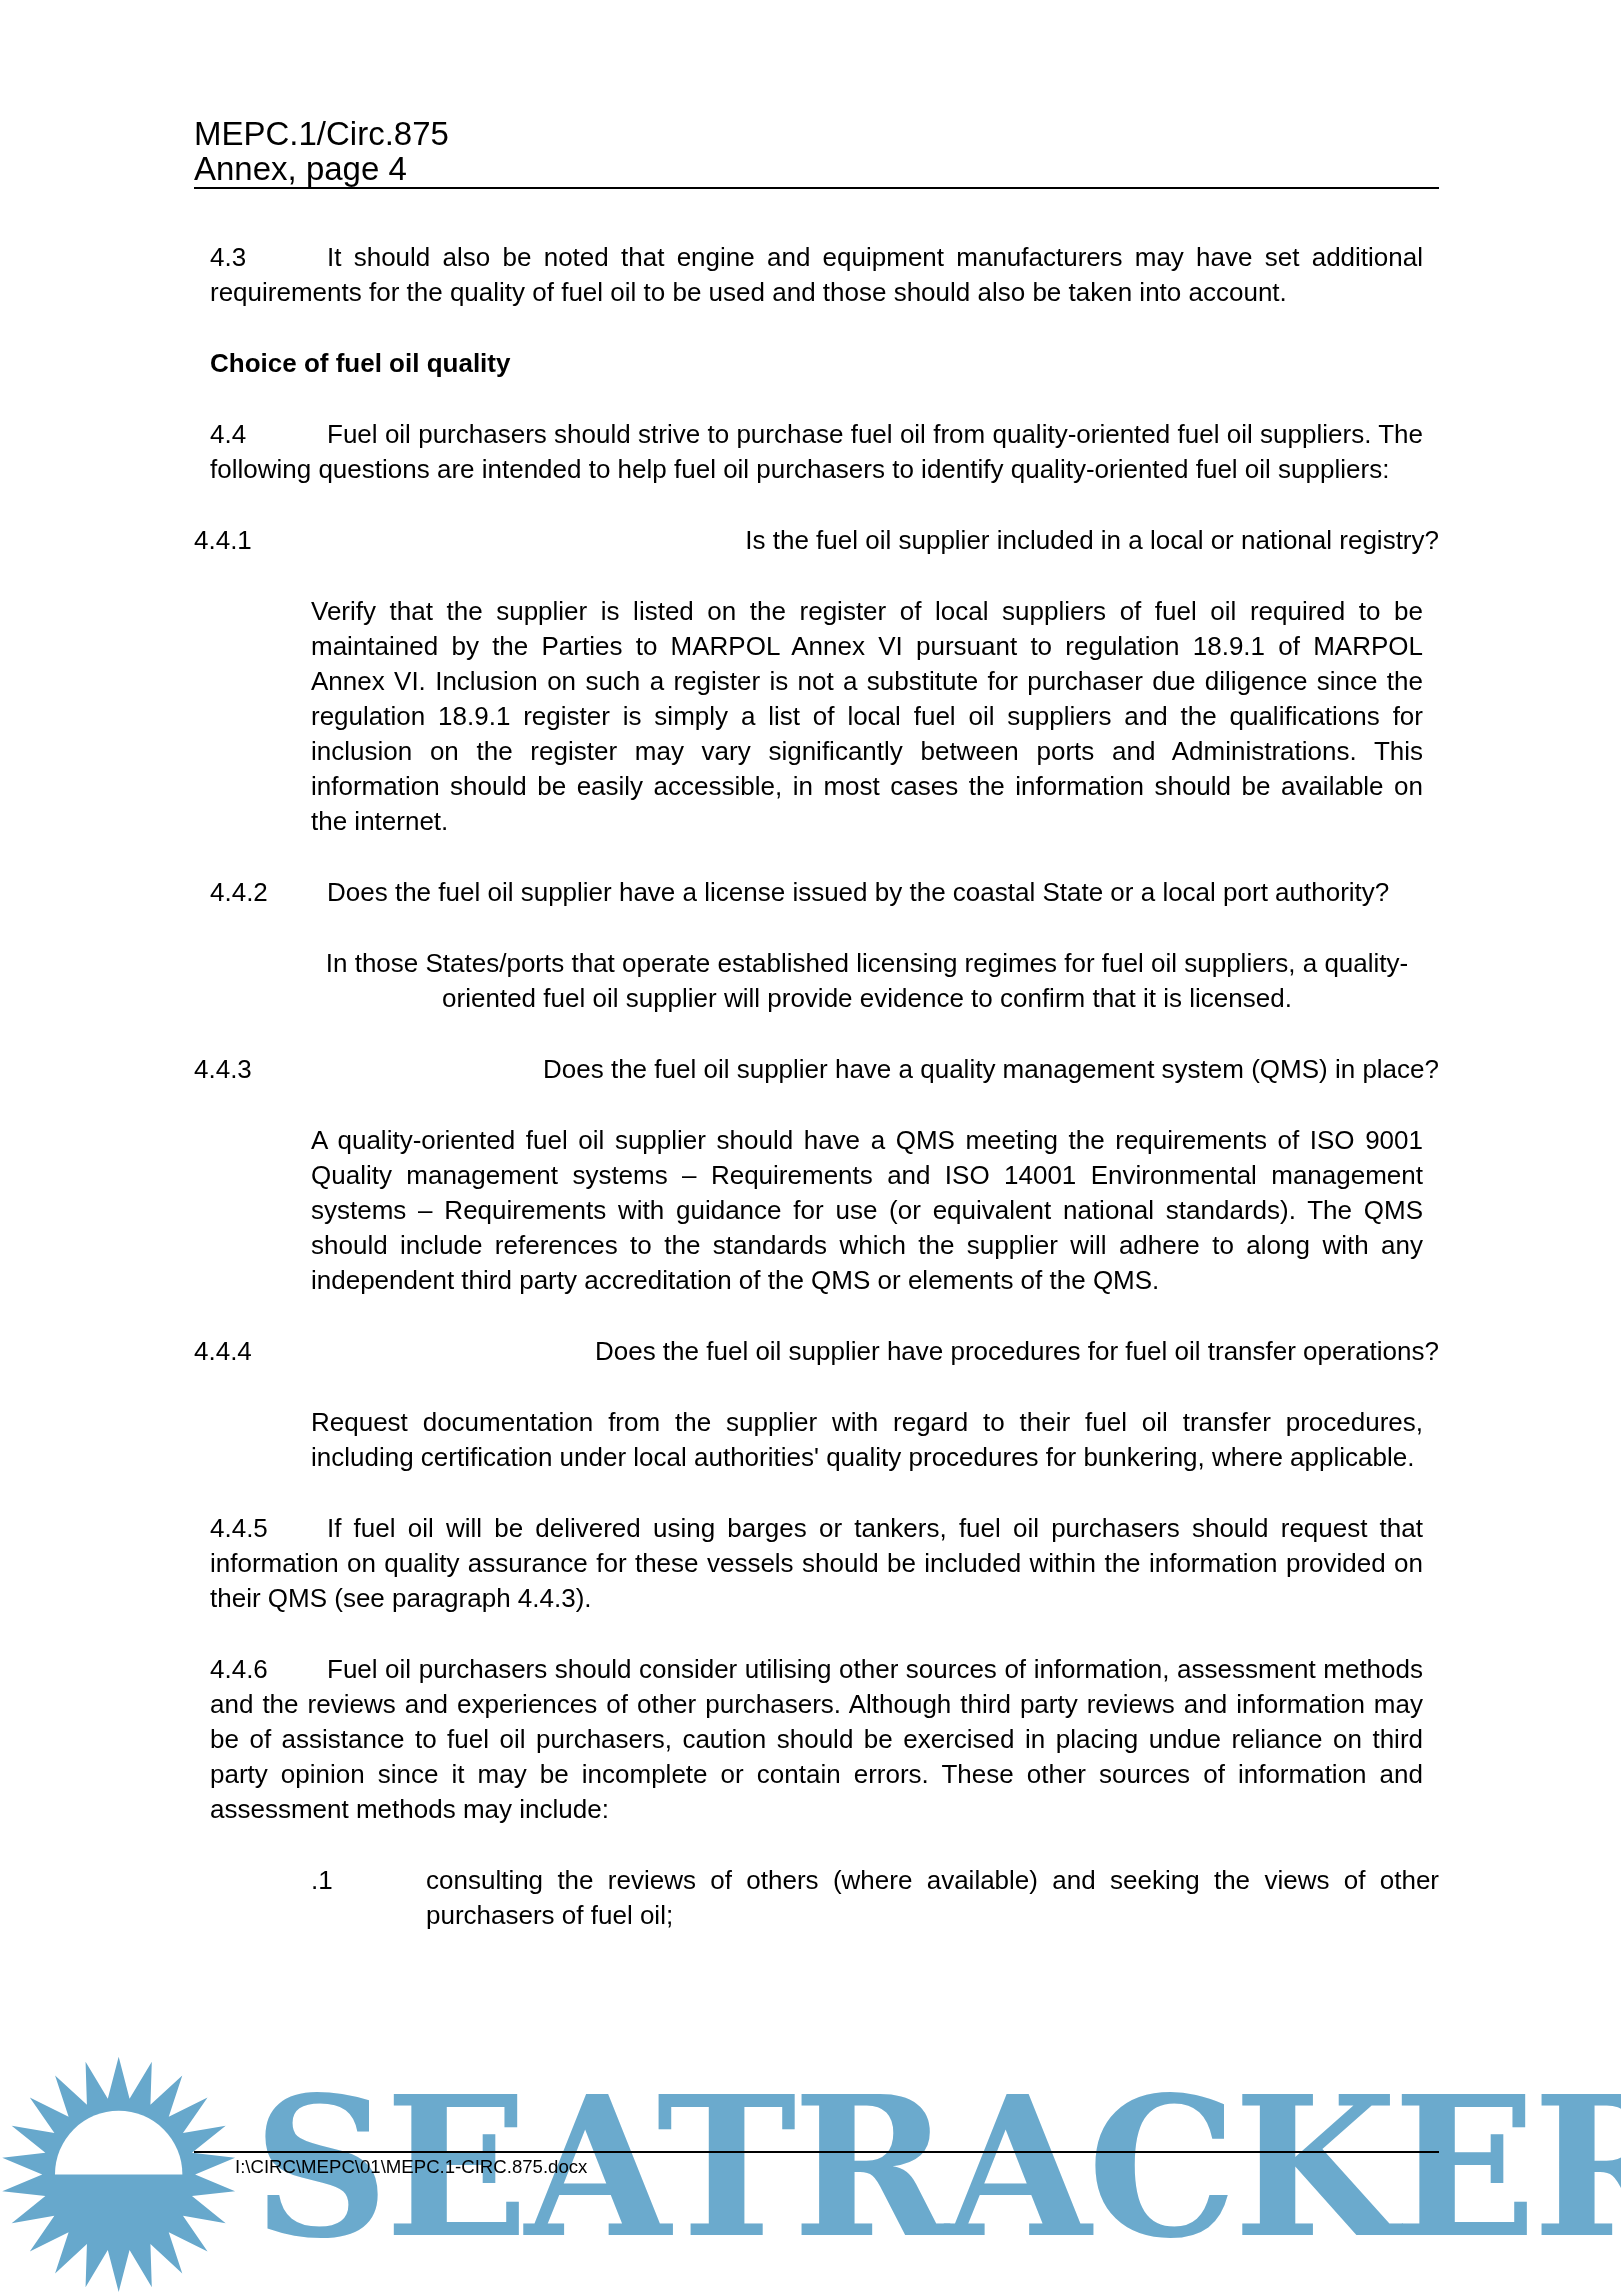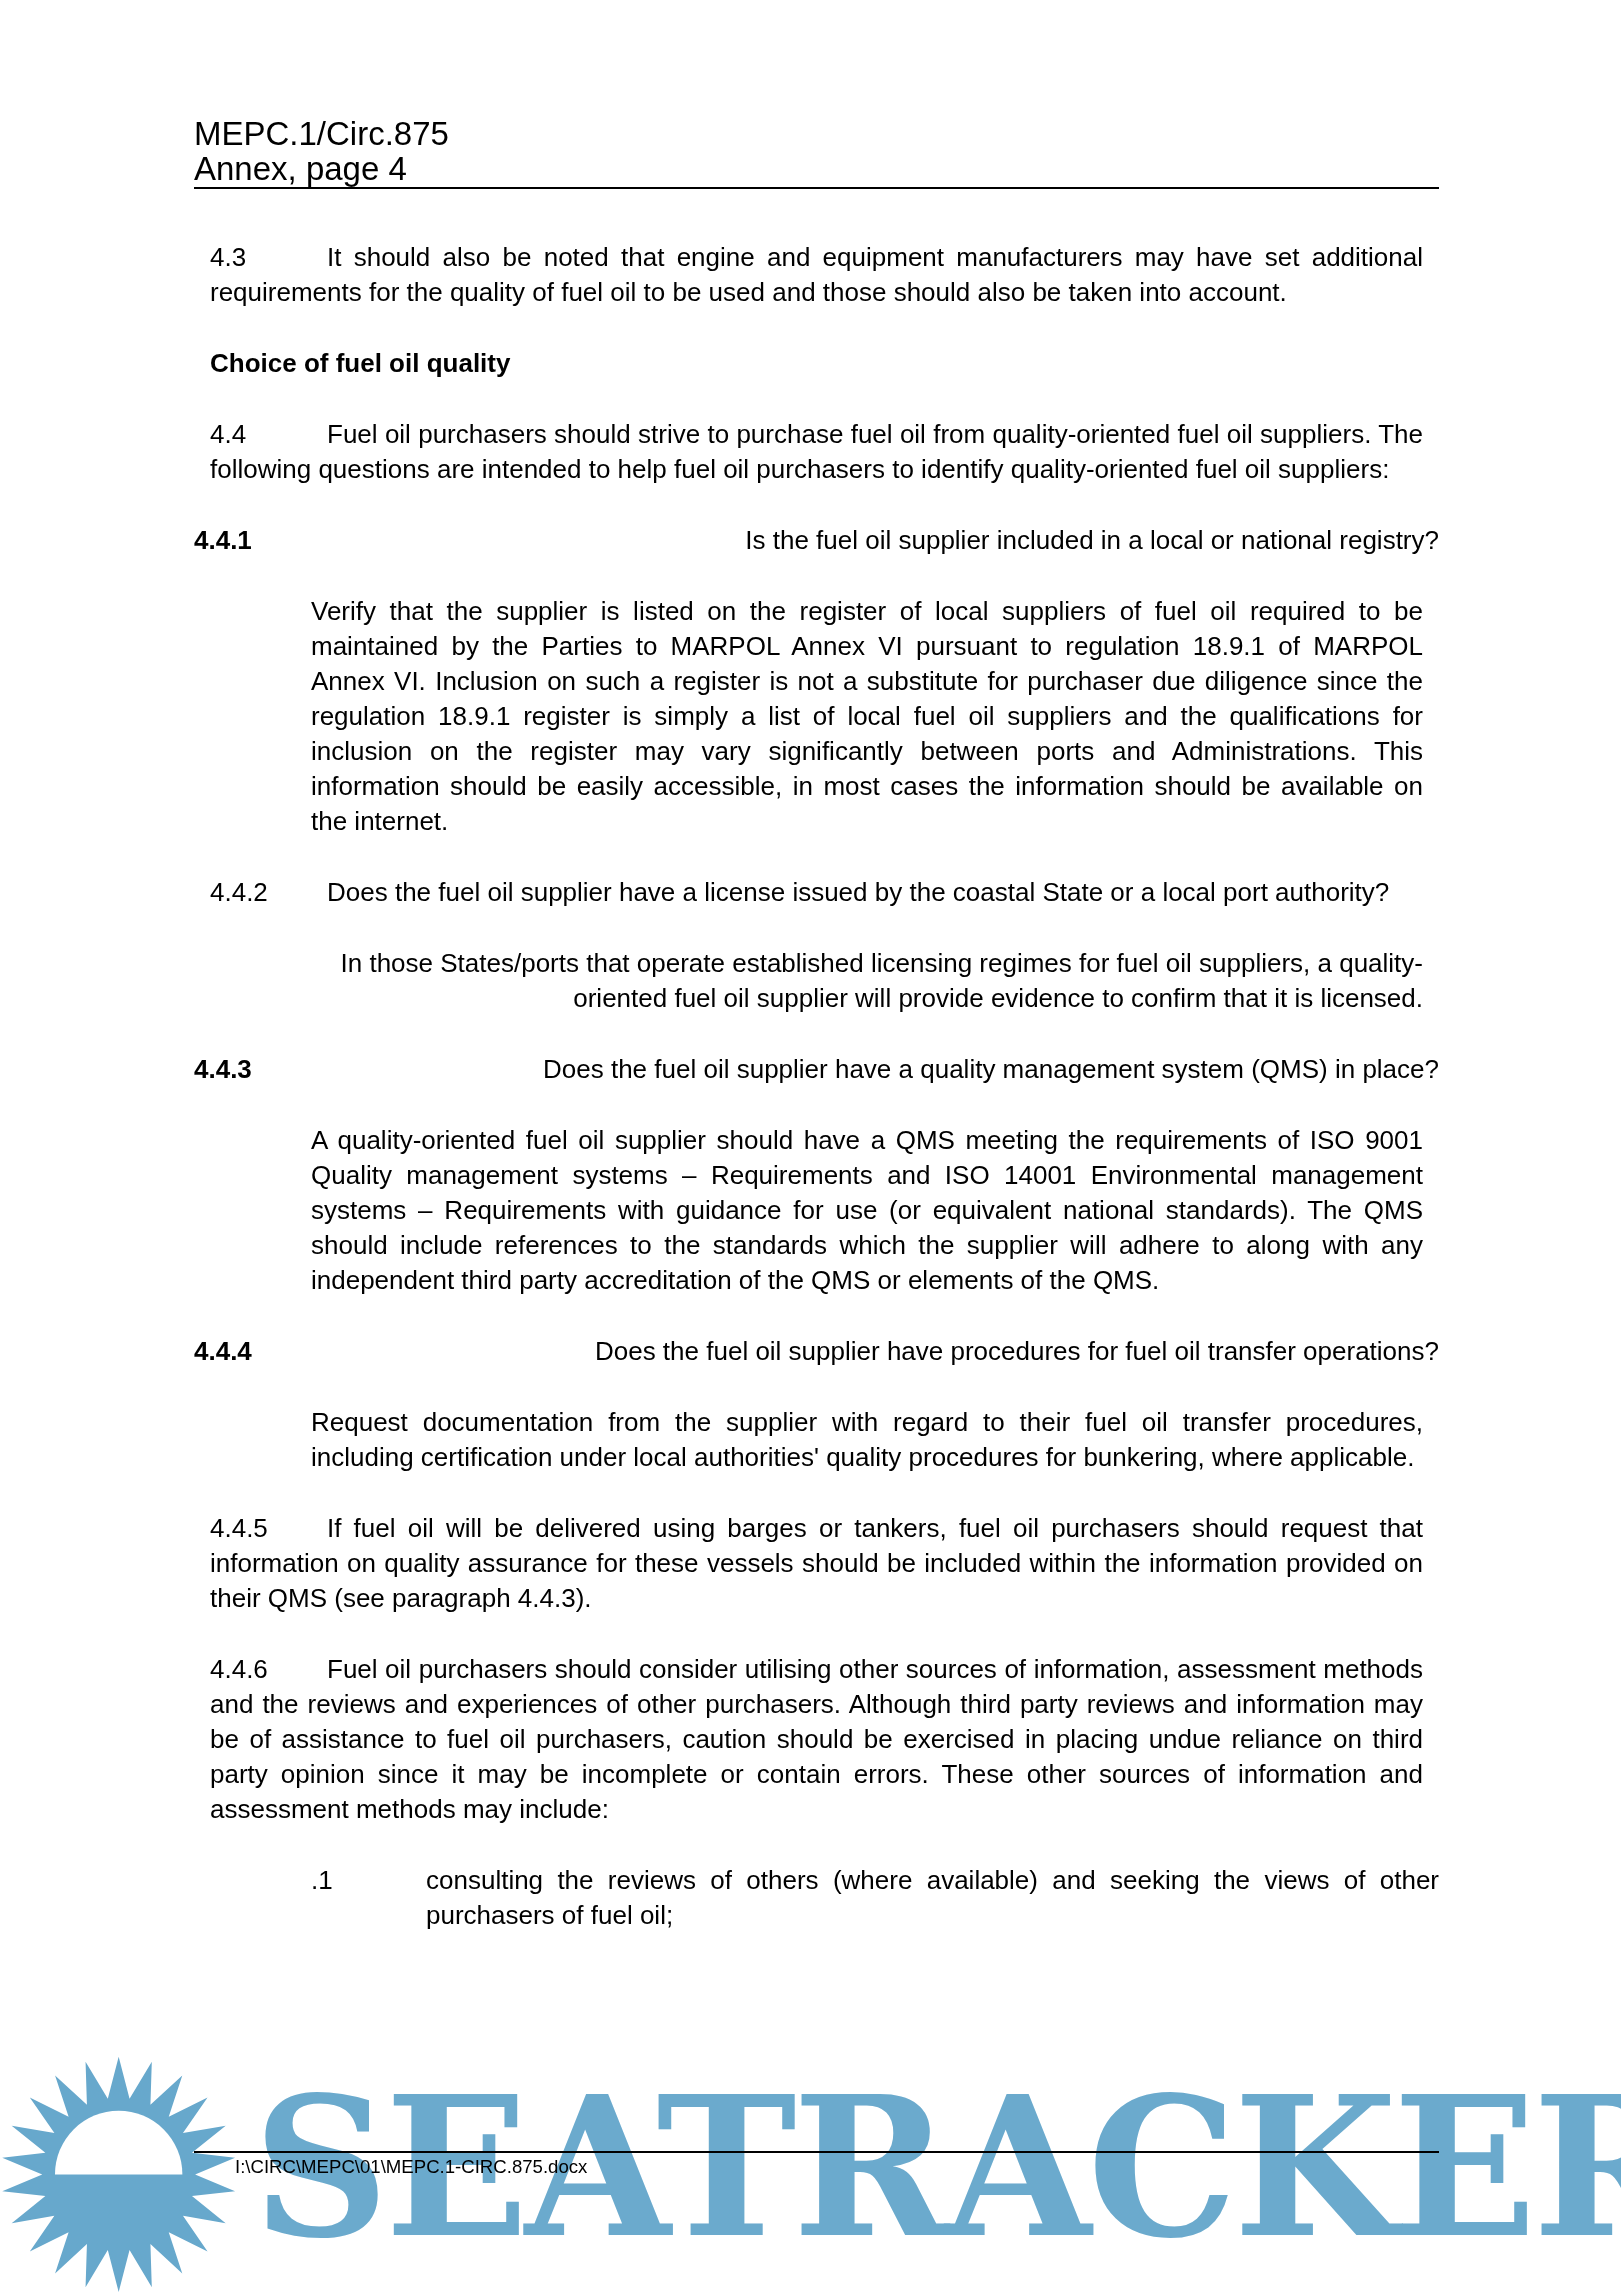--- a/index.html
+++ b/index.html
@@ -14,7 +14,7 @@
   .num { display: inline-block; width: 117px; }
   .heading { font-weight: bold; }
   .q { display: flex; }
-  .q .num { flex: 0 0 117px; font-weight: bold; }
+  .q .num { flex: 0 0 117px; }
   .q .txt { flex: 1; text-align: right; }
   .indent { margin-left: 117px; }
   .sub { display: flex; margin-left: 117px; }

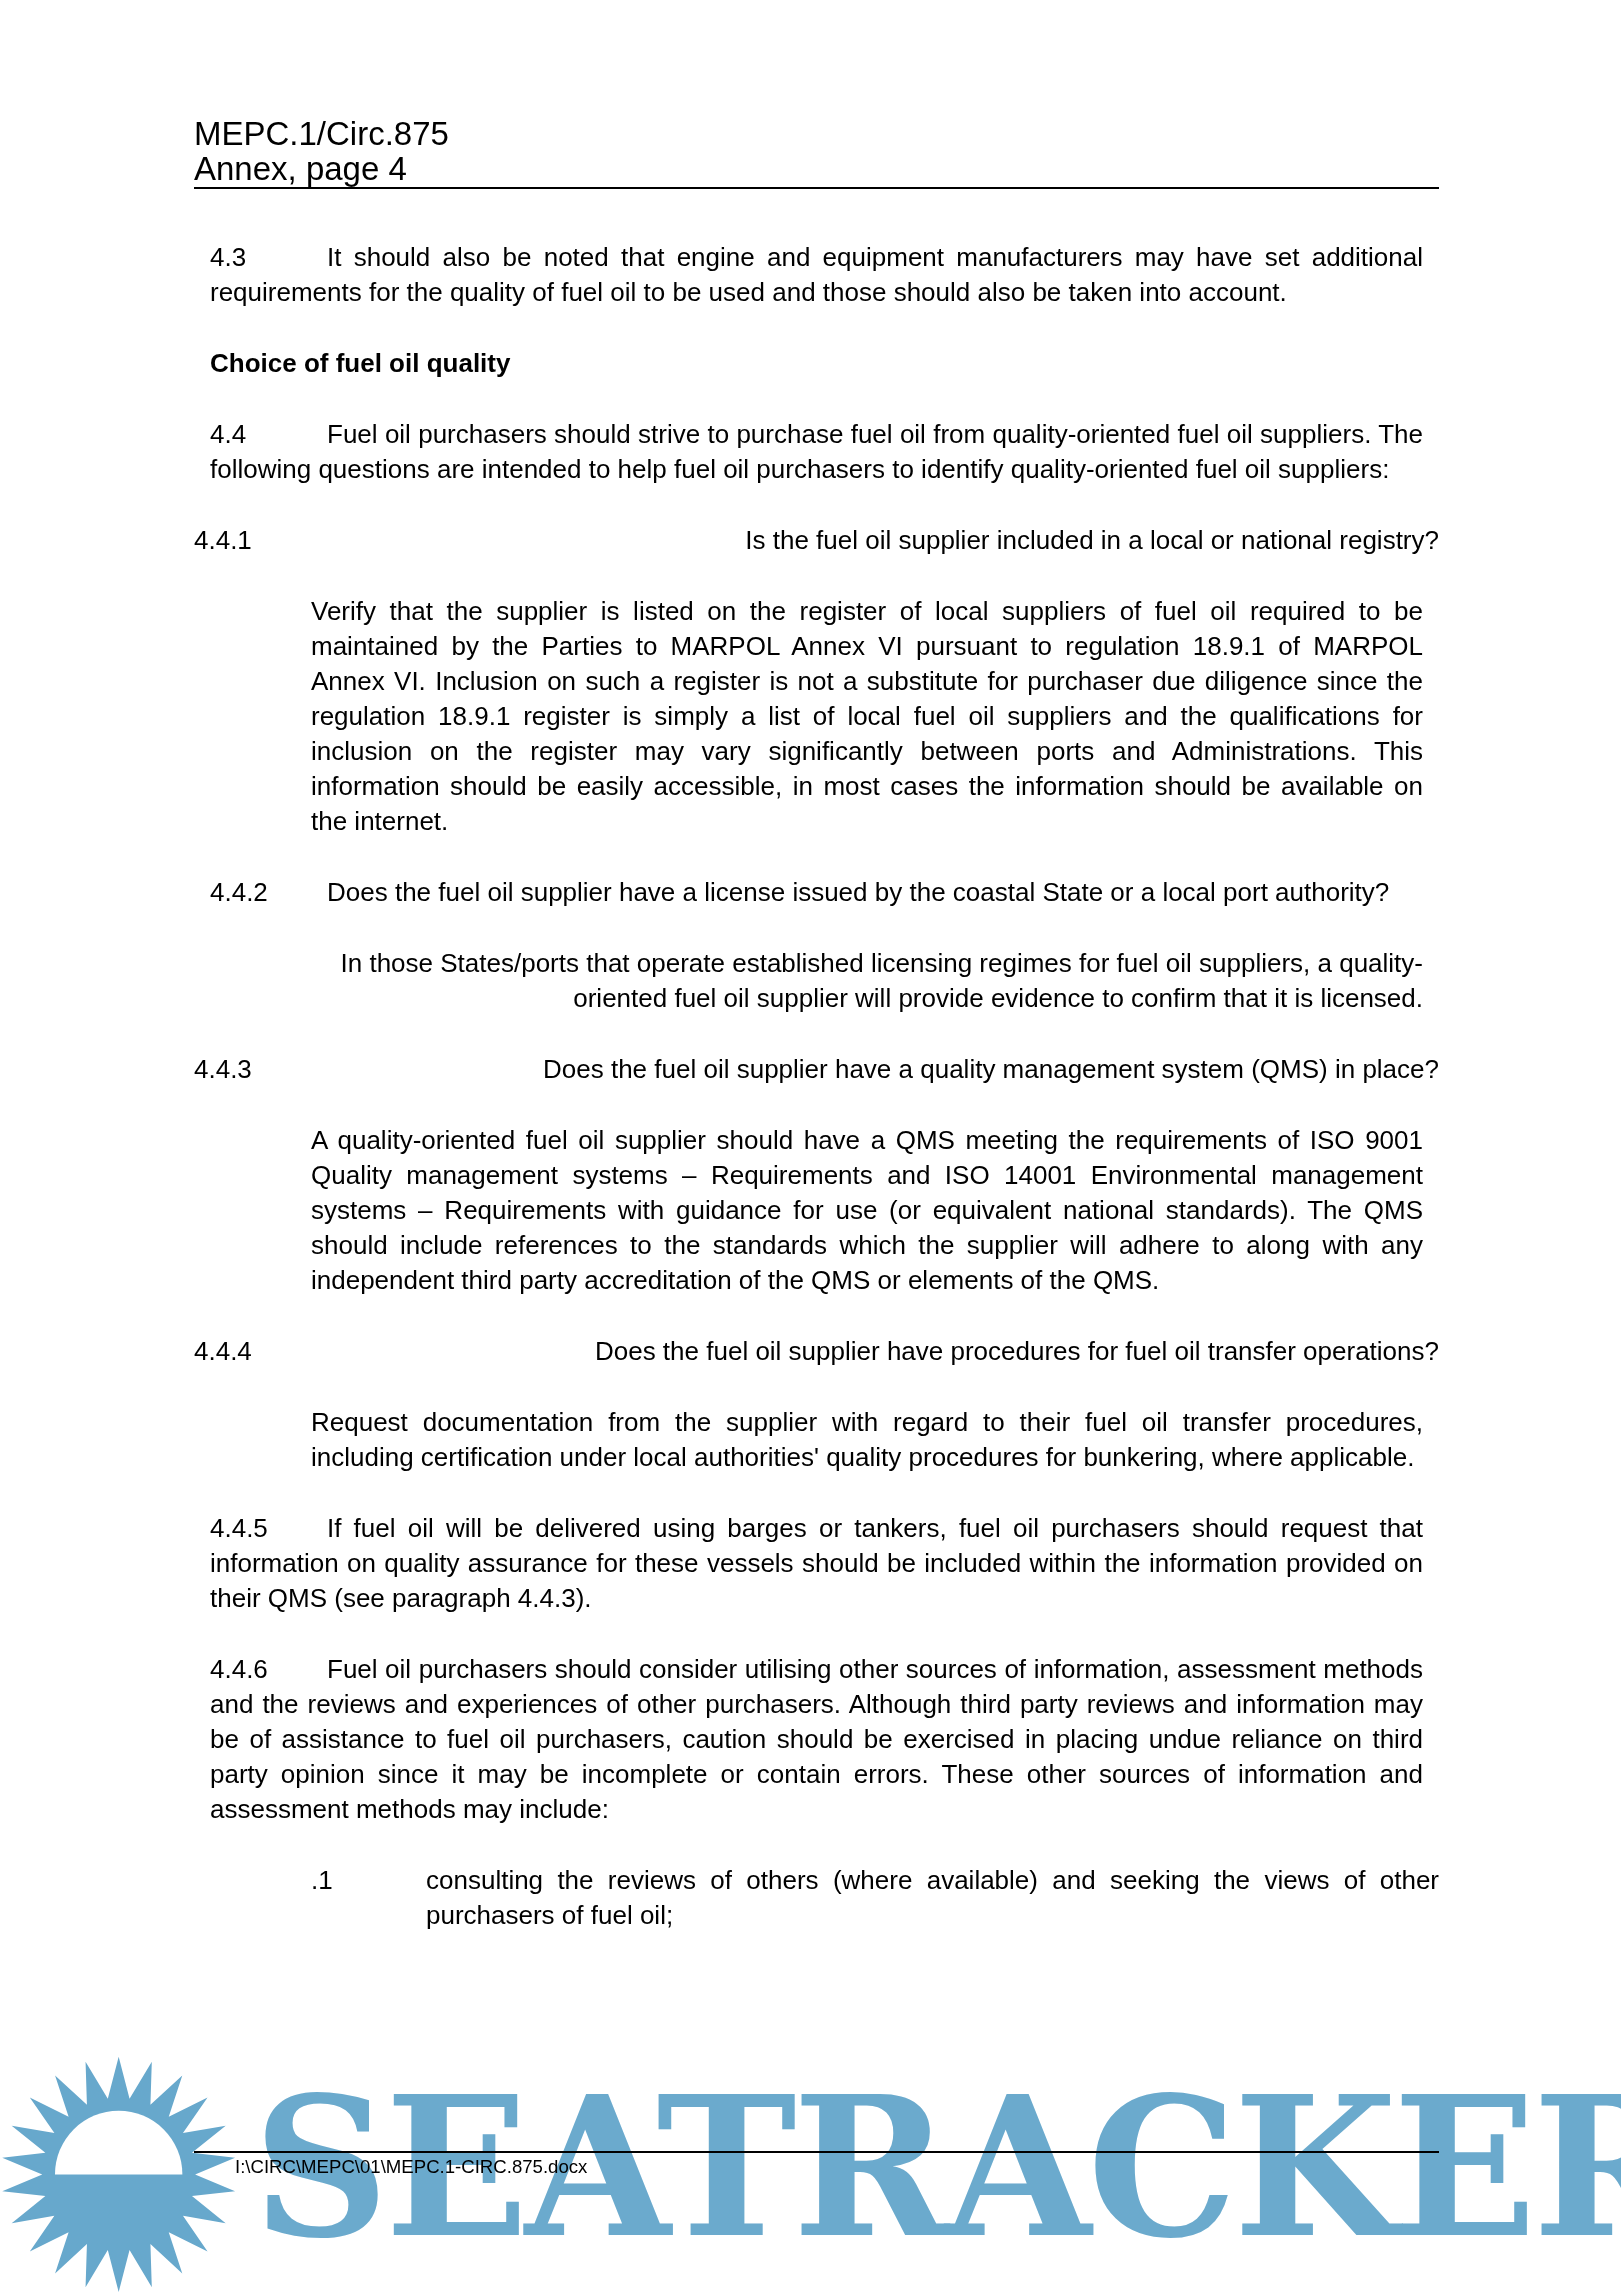--- a/index.html
+++ b/index.html
@@ -57,7 +57,7 @@
   <p class="para gap">
     <span class="num">4.4.2</span><span>Does the fuel oil supplier have a license issued by the coastal State or a local port authority?</span>
   </p>
-  <p class="indent gap" style="text-align:right">In those States/ports that operate established licensing regimes for fuel oil suppliers, a quality-oriented fuel oil supplier will provide evidence to confirm that it is licensed.</p>
+  <p class="indent gap" style="text-align:center">In those States/ports that operate established licensing regimes for fuel oil suppliers, a quality-oriented fuel oil supplier will provide evidence to confirm that it is licensed.</p>
 
   <div class="q gap">
     <span class="num">4.4.3</span>

